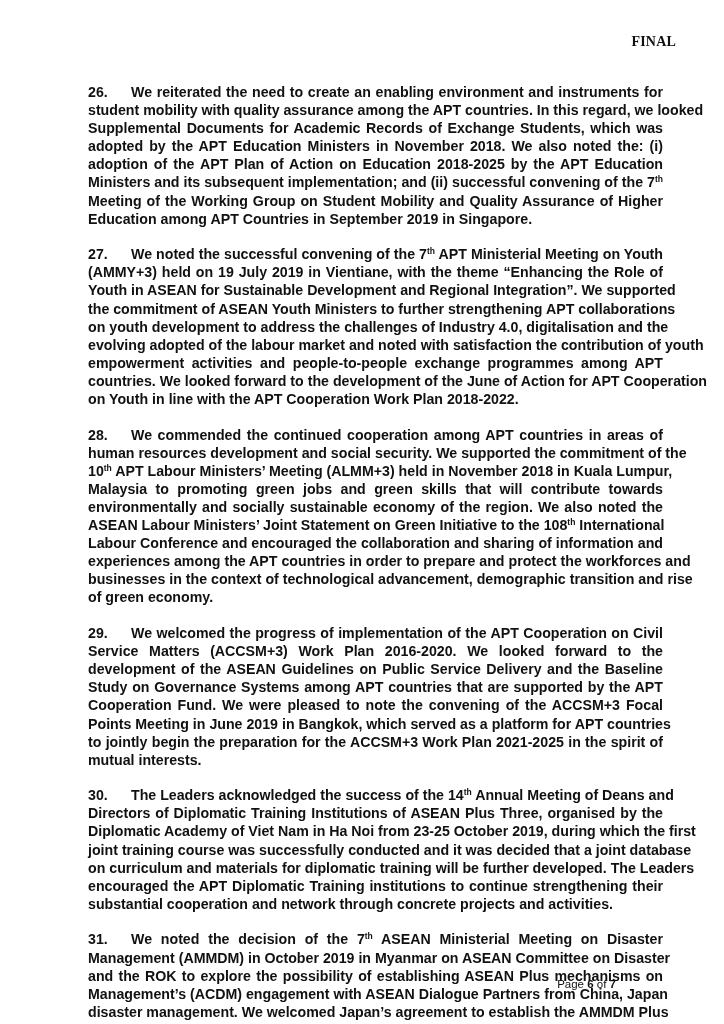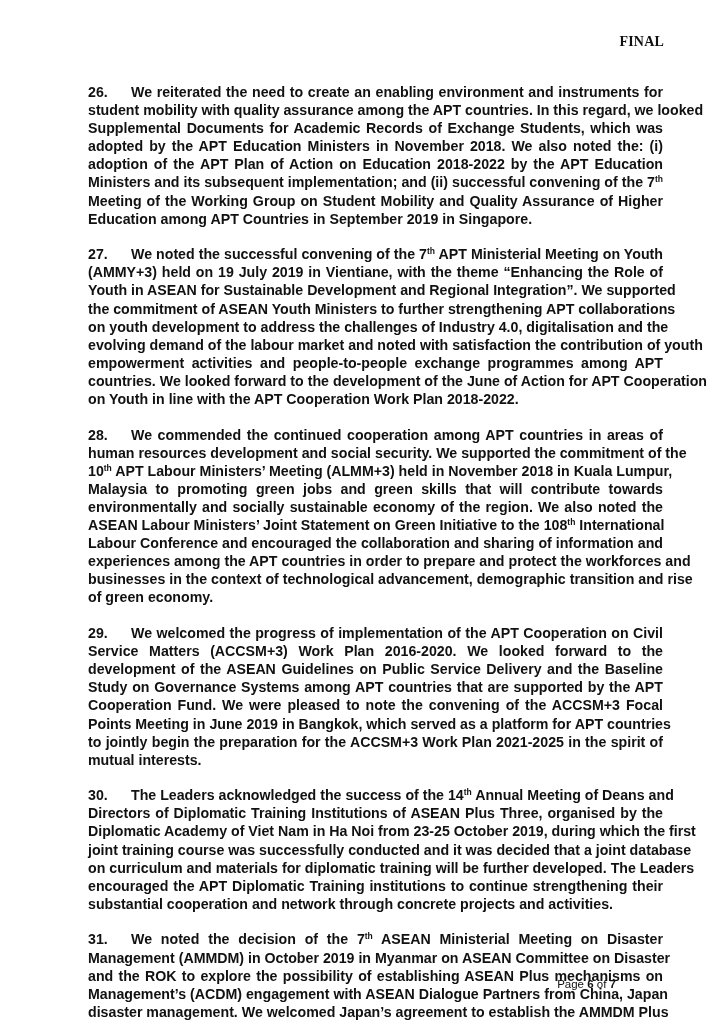--- a/index.html
+++ b/index.html
@@ -17,7 +17,7 @@
     .header-final {
       position: absolute;
       top: 34px;
-      right: 60px;
+      right: 48px;
       font-family: "Liberation Serif", serif;
       font-weight: bold;
       font-size: 14px;

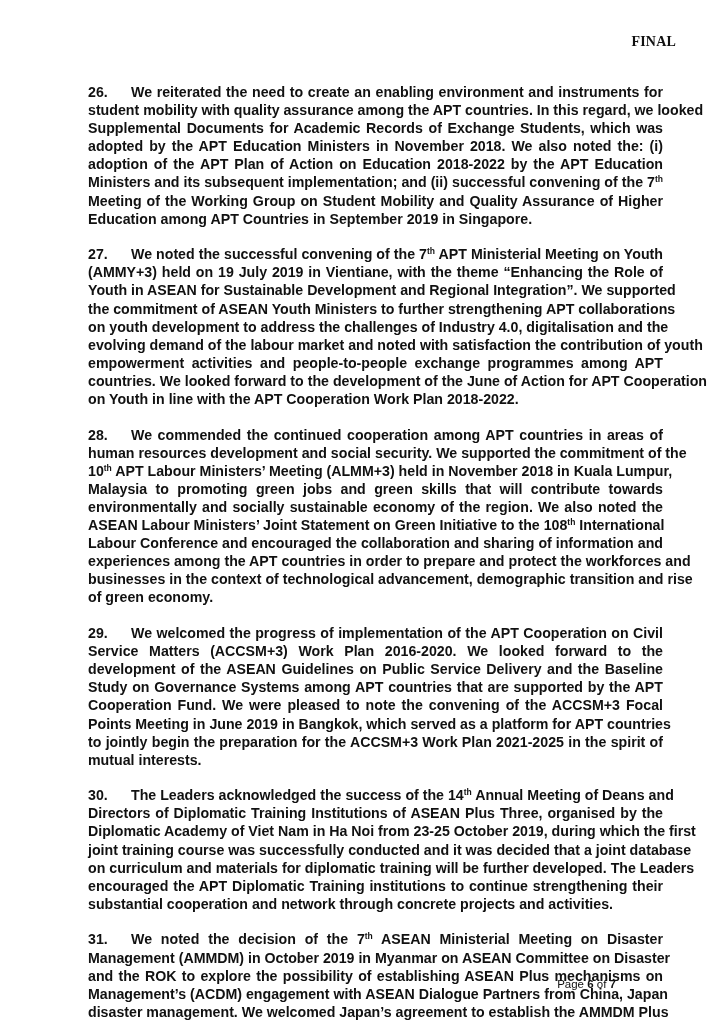--- a/index.html
+++ b/index.html
@@ -80,7 +80,7 @@
       <span class="line">student mobility with quality assurance among the APT countries. In this regard, we looked</span>
       <span class="line">Supplemental Documents for Academic Records of Exchange Students, which was</span>
       <span class="line">adopted by the APT Education Ministers in November 2018. We also noted the: (i)</span>
-      <span class="line">adoption of the APT Plan of Action on Education 2018-2022 by the APT Education</span>
+      <span class="line">adoption of the APT Plan of Action on Education 2018-2025 by the APT Education</span>
       <span class="line">Ministers and its subsequent implementation; and (ii) successful convening of the 7<sup>th</sup></span>
       <span class="line">Meeting of the Working Group on Student Mobility and Quality Assurance of Higher</span>
       <span class="line last">Education among APT Countries in September 2019 in Singapore.</span>

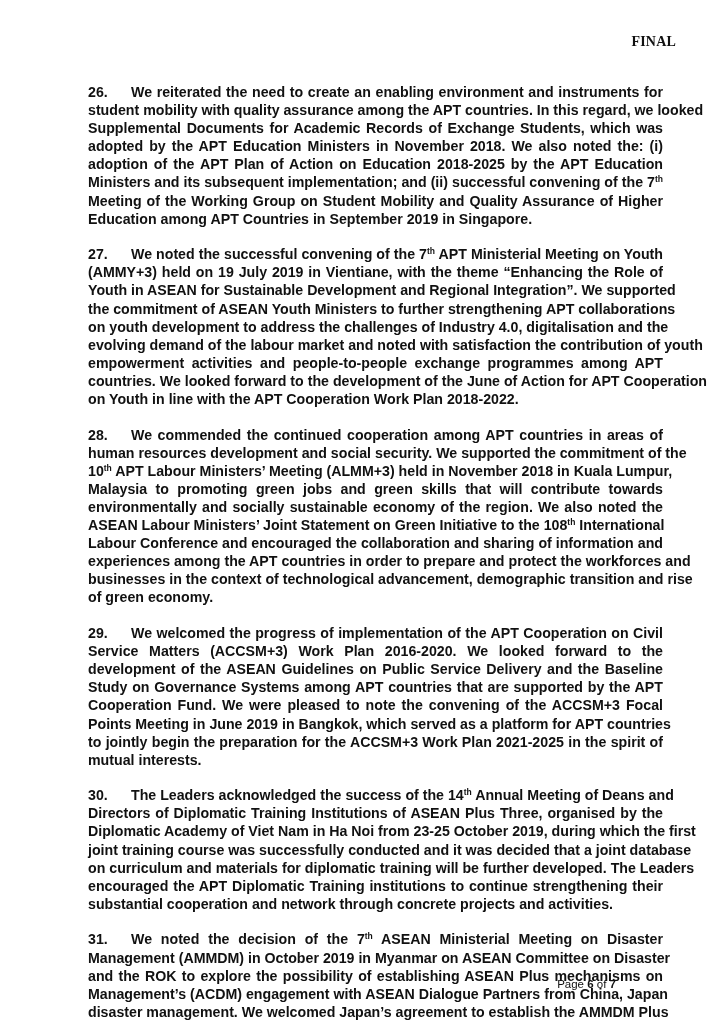--- a/index.html
+++ b/index.html
@@ -91,7 +91,7 @@
       <span class="line">Youth in ASEAN for Sustainable Development and Regional Integration”. We supported</span>
       <span class="line">the commitment of ASEAN Youth Ministers to further strengthening APT collaborations</span>
       <span class="line">on youth development to address the challenges of Industry 4.0, digitalisation and the</span>
-      <span class="line">evolving demand of the labour market and noted with satisfaction the contribution of youth</span>
+      <span class="line">evolving adopted of the labour market and noted with satisfaction the contribution of youth</span>
       <span class="line">empowerment activities and people-to-people exchange programmes among APT</span>
       <span class="line">countries. We looked forward to the development of the June of Action for APT Cooperation</span>
       <span class="line last">on Youth in line with the APT Cooperation Work Plan 2018-2022.</span>

